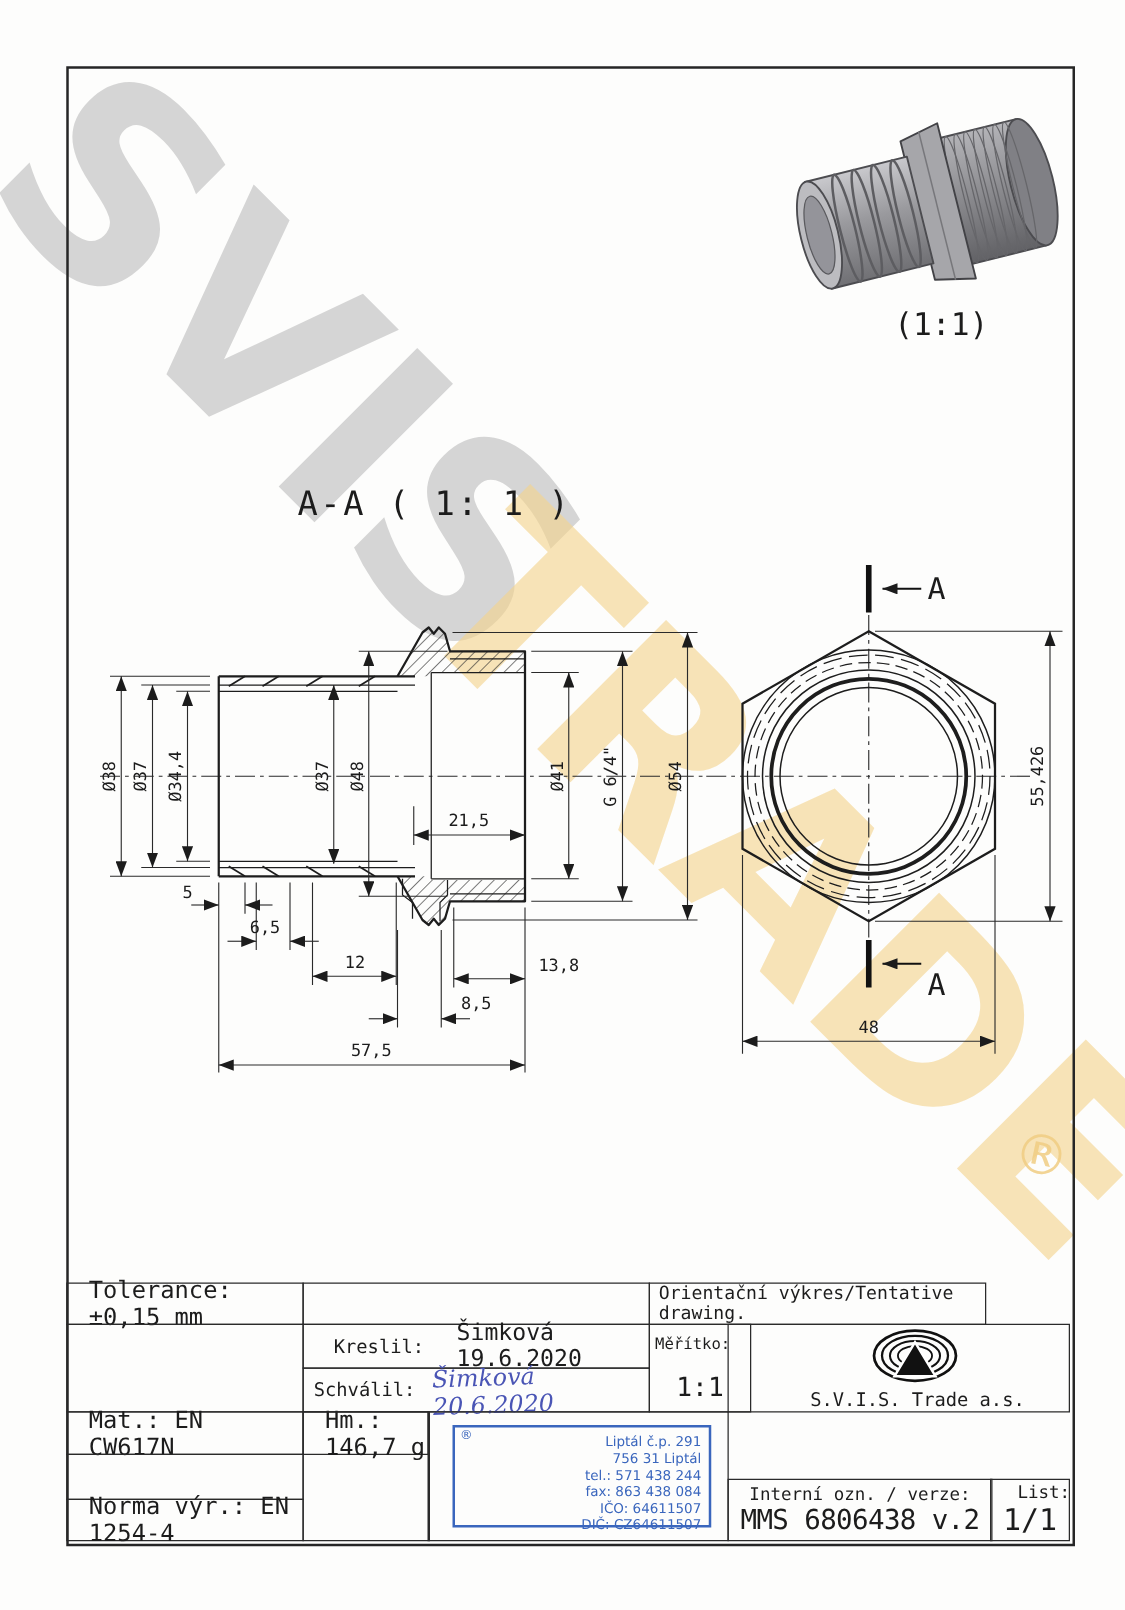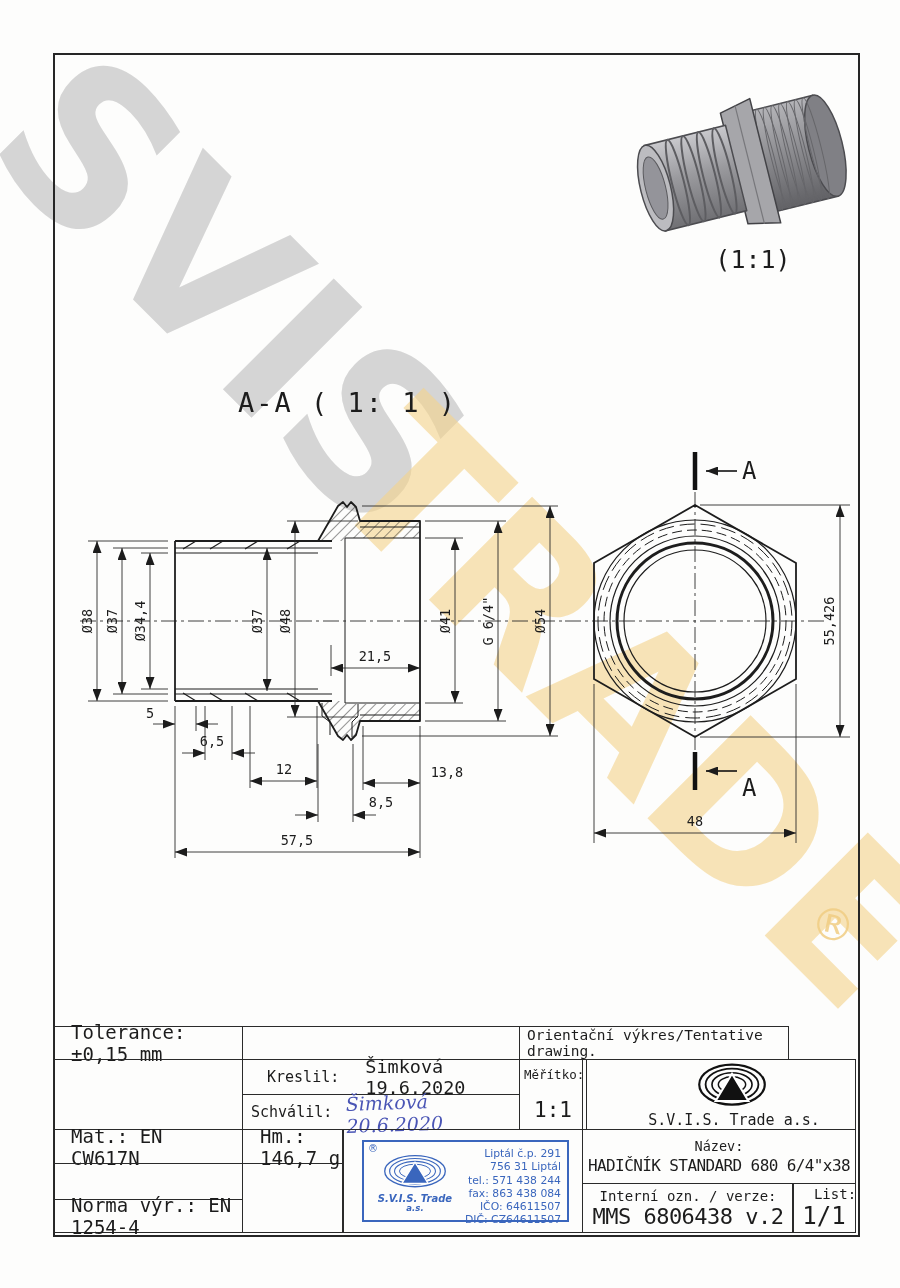--- a/index.html
+++ b/index.html
@@ -257,7 +257,7 @@
     <span class="lblv">Schválil:</span>
     <span class="handwriting">Šimková 20.6.2020</span>
   </div>
-  <div class="cell center-col" style="left:519px;top:1059px;width:68px;height:71px;">
+  <div class="cell center-col" style="left:519px;top:1059px;width:82px;height:71px;">
     <span style="font-size:12.5px;align-self:flex-start;padding-left:4px;">Měřítko:</span>
     <span style="font-size:21px;margin-top:16px;">1:1</span>
   </div>

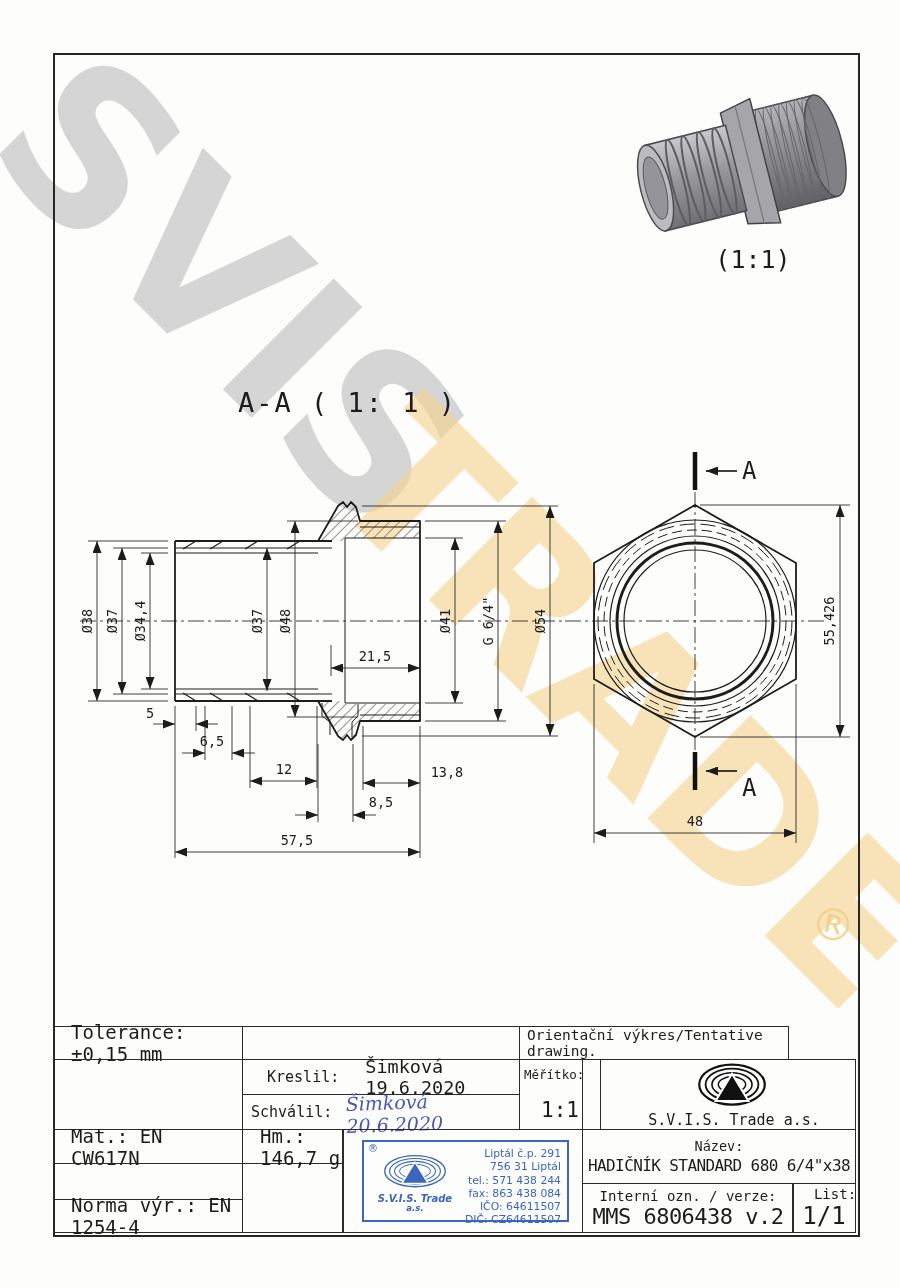--- a/index.html
+++ b/index.html
@@ -287,10 +287,6 @@
     <span>Norma výr.: EN 1254-4</span>
   </div>
 
-  <div class="cell center-col" style="left:582px;top:1129px;width:274px;height:55px;">
-    <span style="font-size:13.5px;">Název:</span>
-    <span style="font-size:16px;letter-spacing:-0.6px;margin-top:2px;white-space:nowrap;">HADIČNÍK STANDARD 680 6/4"x38</span>
-  </div>
   <div class="cell center-col" style="left:582px;top:1183px;width:212px;height:50px;">
     <span style="font-size:14px;">Interní ozn. / verze:</span>
     <span class="big">MMS 6806438 v.2</span>

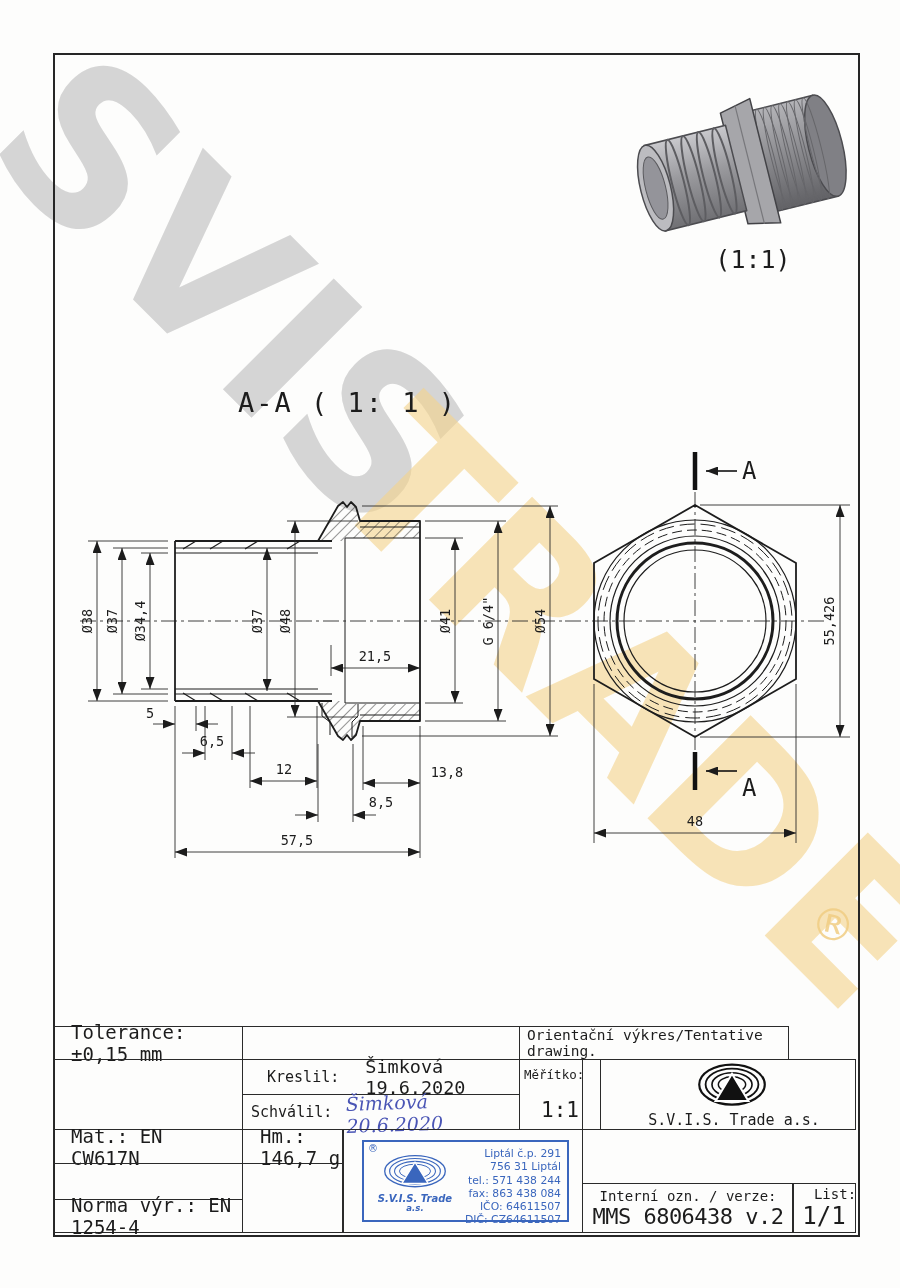--- a/index.html
+++ b/index.html
@@ -298,19 +298,6 @@
 
   <div class="stamp">
     <span class="reg">®</span>
-    <div class="sleft">
-      <svg width="66" height="36" viewBox="0 0 80 44">
-        <g fill="none" stroke="#3a66bd">
-          <ellipse cx="40" cy="21" rx="37" ry="19" stroke-width="1.6"></ellipse>
-          <ellipse cx="40" cy="21" rx="31" ry="15.5" stroke-width="1.4"></ellipse>
-          <ellipse cx="40" cy="21" rx="25" ry="12" stroke-width="1.3"></ellipse>
-          <ellipse cx="40" cy="21" rx="19" ry="8.5" stroke-width="1.2"></ellipse>
-        </g>
-        <polygon points="24,36 56,36 40,10" fill="#3a66bd" stroke="#fff" stroke-width="1.6"></polygon>
-      </svg>
-      <div class="sname">S.V.I.S. Trade</div>
-      <div class="sas">a.s.</div>
-    </div>
     <div class="sright">
       <div>Liptál č.p. 291</div>
       <div>756 31 Liptál</div>

